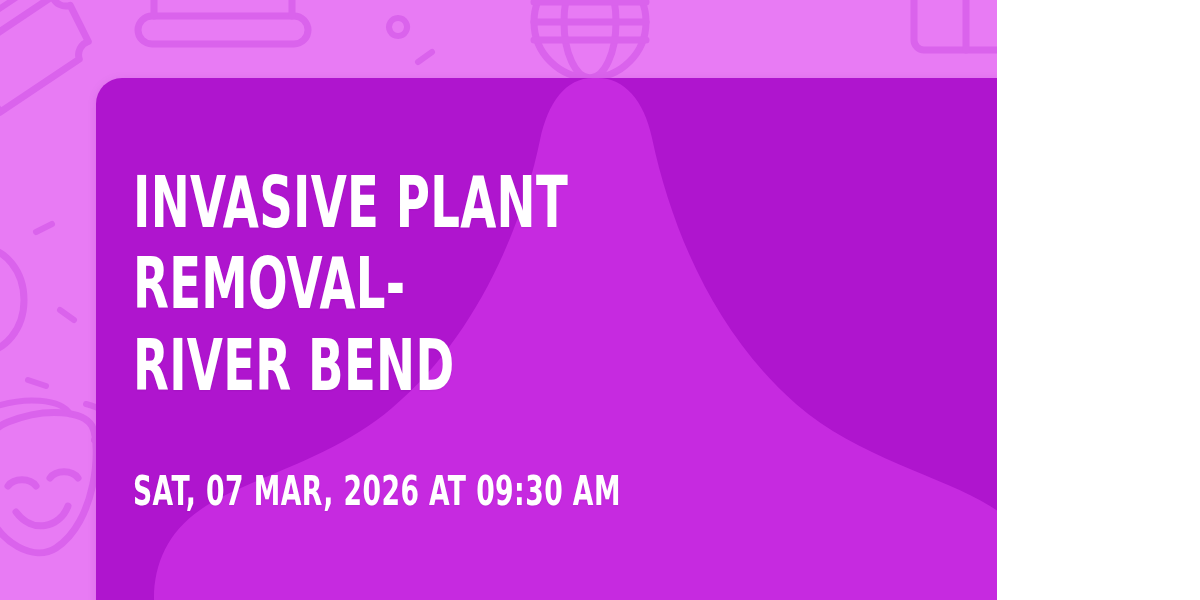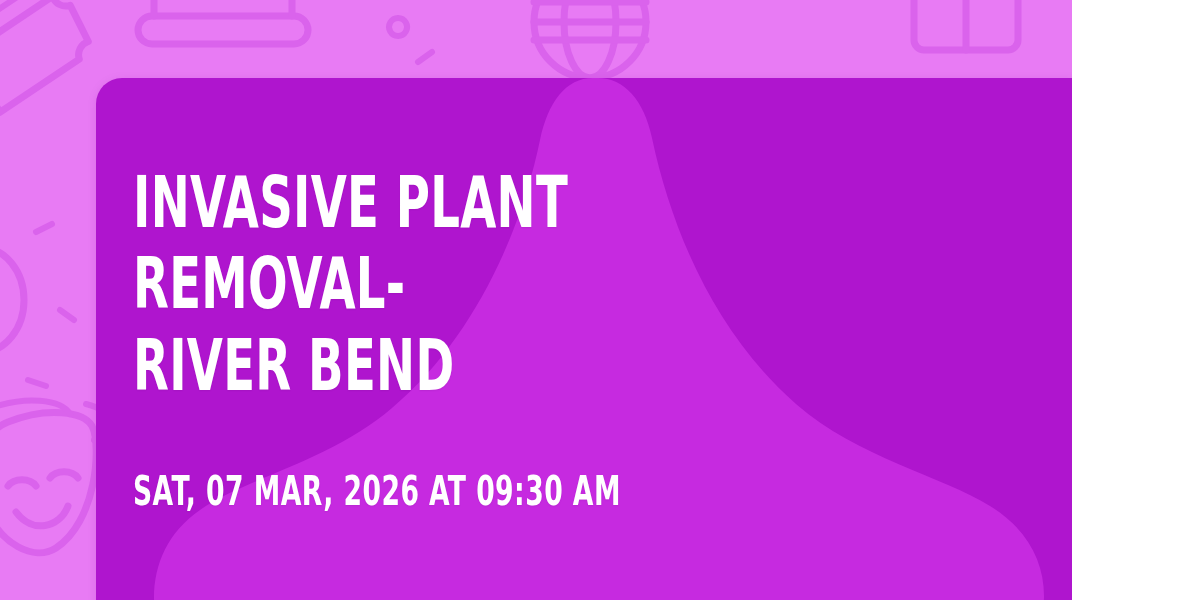--- a/index.html
+++ b/index.html
@@ -17,10 +17,11 @@
   
   .banner {
     position: relative;
-    width: 1072px;
+    width: 972px;
     height: 600px;
     overflow: hidden;
     background: #d946ef;
+    padding-left: 25px;
   }
 
   

